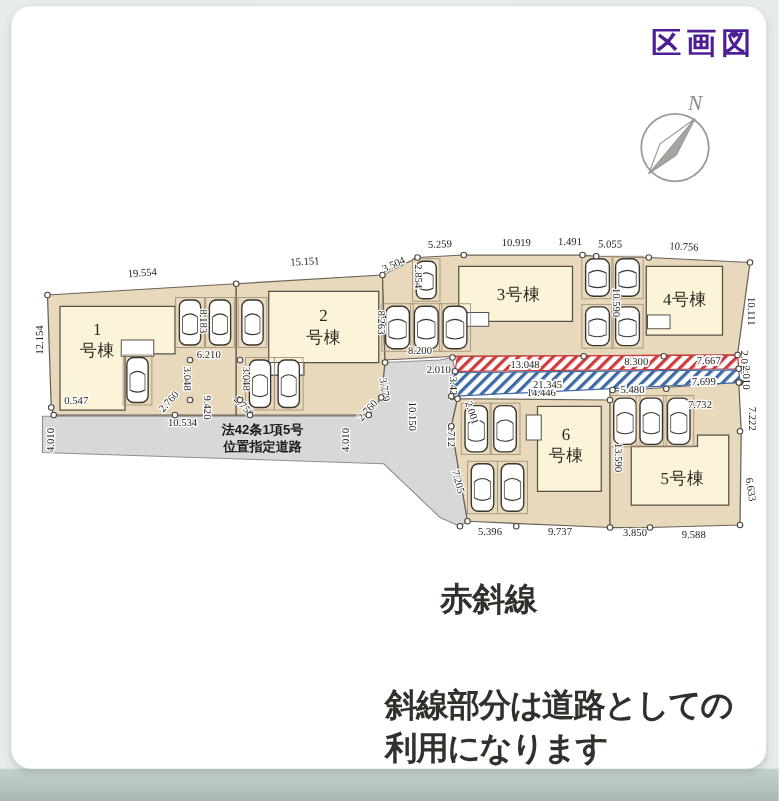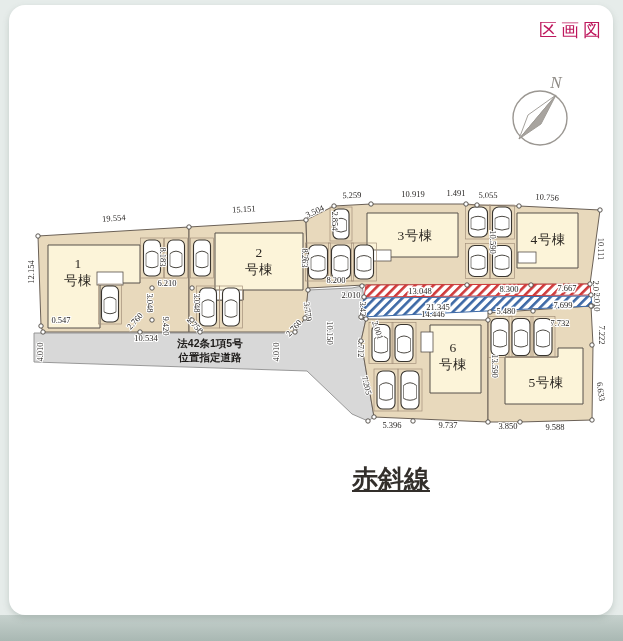--- a/index.html
+++ b/index.html
@@ -9,8 +9,8 @@
     background:linear-gradient(180deg,#c6d1cd,#a9b8b3);}
   #card{position:absolute;left:9px;top:5px;width:604px;height:610px;background:#ffffff;
     border-radius:16px;box-shadow:0 3px 6px rgba(90,110,105,0.25);}
-  #page-title{position:absolute;top:18px;right:18px;font-size:18px;font-weight:normal;
-    letter-spacing:4px;color:#be185d;font-family:"Liberation Sans","DejaVu Sans",sans-serif;}
+  #page-title{position:absolute;top:18px;right:18px;font-size:24px;font-weight:bold;
+    letter-spacing:4px;color:#4c1d95;font-family:"Liberation Sans","DejaVu Sans",sans-serif;}
   #diagram{position:absolute;left:0;top:0;}
   #legend{position:absolute;left:352px;top:461px;color:#332f2b;font-size:26px;
     font-weight:bold;line-height:37px;white-space:nowrap;}

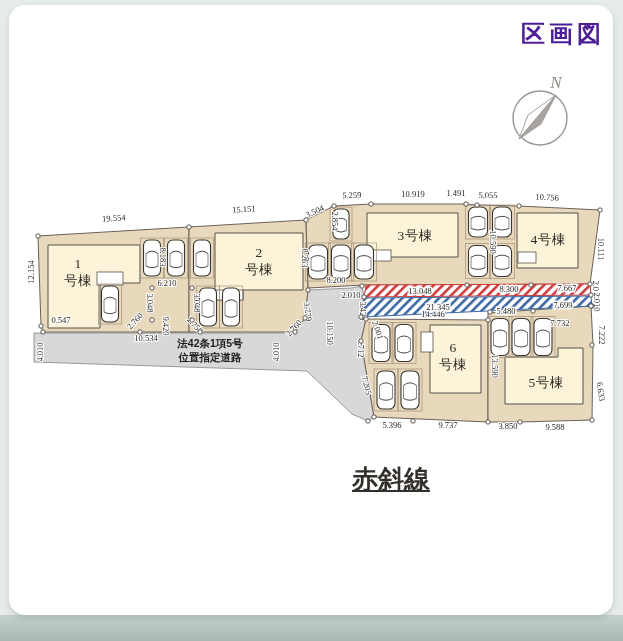--- a/index.html
+++ b/index.html
@@ -14,7 +14,7 @@
   #diagram{position:absolute;left:0;top:0;}
   #legend{position:absolute;left:352px;top:461px;color:#332f2b;font-size:26px;
     font-weight:bold;line-height:37px;white-space:nowrap;}
-  #legend .row{display:flex;text-decoration:underline;}
+  #legend .row{display:flex;}
   #legend .gap{display:inline-block;width:25px;}
   #usage-note{position:absolute;left:308px;top:547px;color:#332f2b;font-size:26px;
     font-weight:bold;line-height:34px;white-space:nowrap;letter-spacing:-1px;}

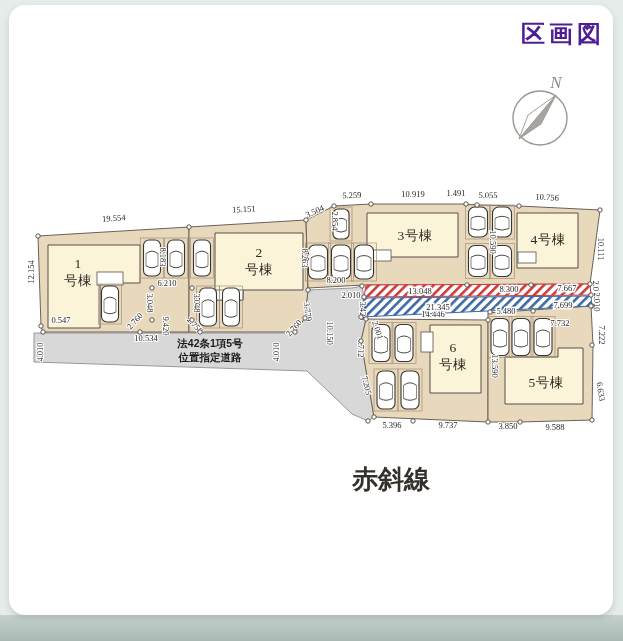--- a/index.html
+++ b/index.html
@@ -342,6 +342,10 @@
     </div>
   </div>
 
+  <div id="usage-note">
+    <div>斜線部分は道路としての</div>
+    <div>利用になります</div>
+  </div>
 </div>
 
 </body></html>

